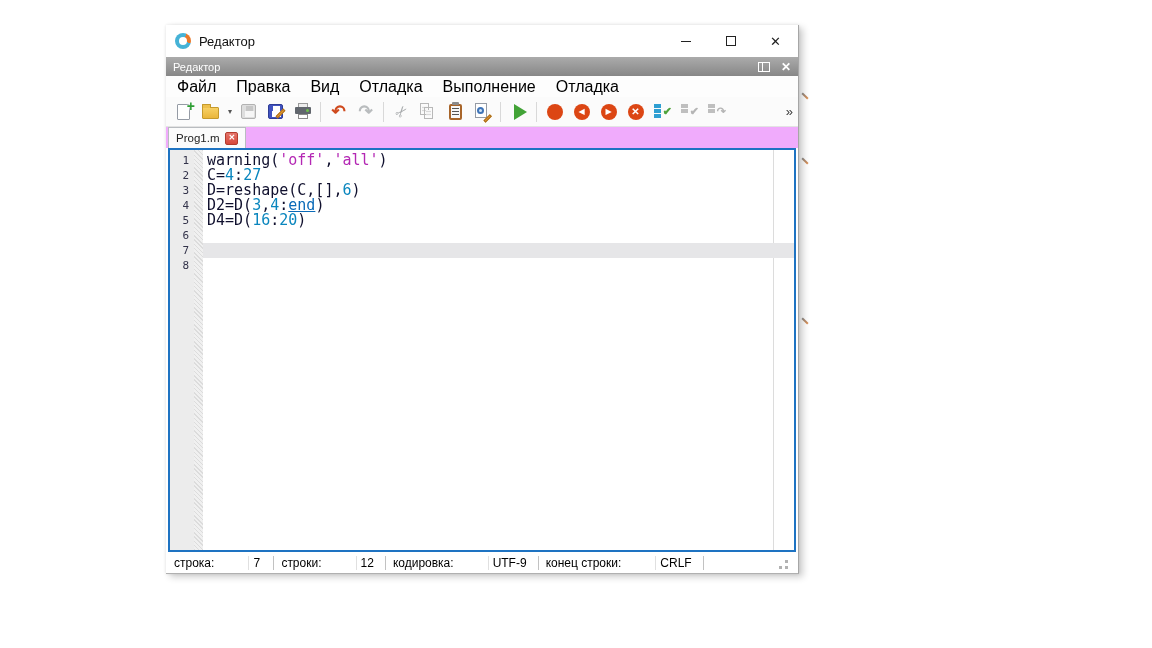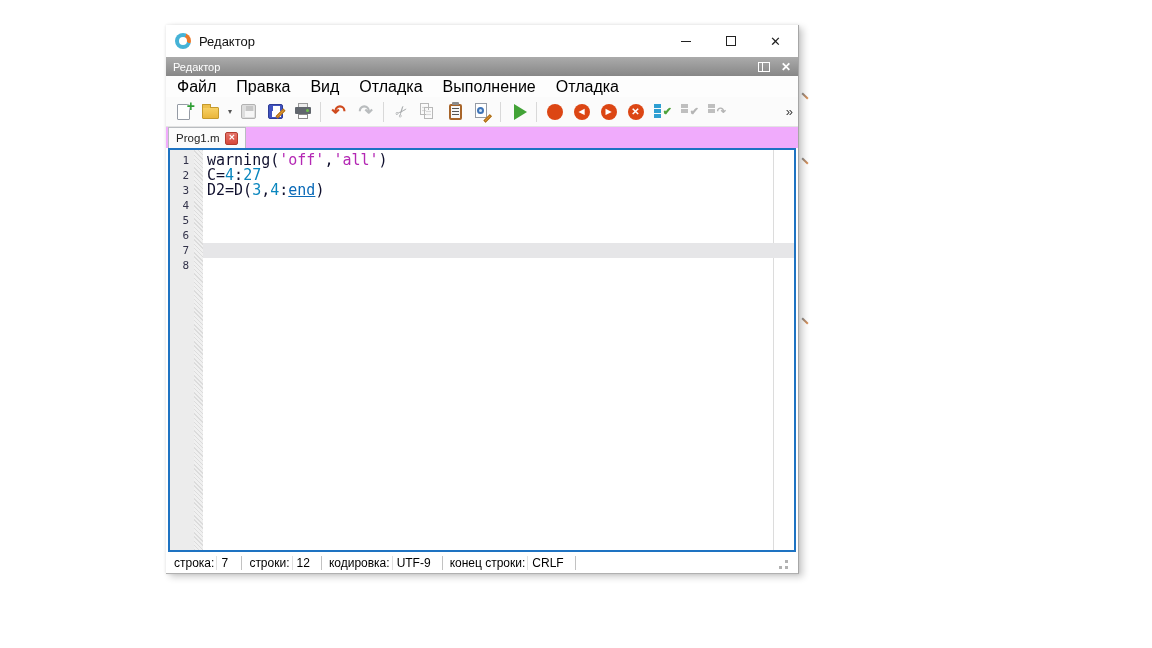--- a/index.html
+++ b/index.html
@@ -313,6 +313,7 @@
         <div>
             <div class="code-line"><span class="seg-p">warning(</span><span class="seg-s">'off'</span><span class="seg-p">,</span><span class="seg-s">'all'</span><span class="seg-p">)</span></div>
             <div class="code-line"><span class="seg-p">C=</span><span class="seg-n">4</span><span class="seg-p">:</span><span class="seg-n">27</span></div>
+            <div class="code-line"><span class="seg-p">D=reshape(C,[],</span><span class="seg-n">6</span><span class="seg-p">)</span></div>
             <div class="code-line"><span class="seg-p">D2=D(</span><span class="seg-n">3</span><span class="seg-p">,</span><span class="seg-n">4</span><span class="seg-p">:</span><span class="seg-k">end</span><span class="seg-p">)</span></div>
           </div>
       </div>

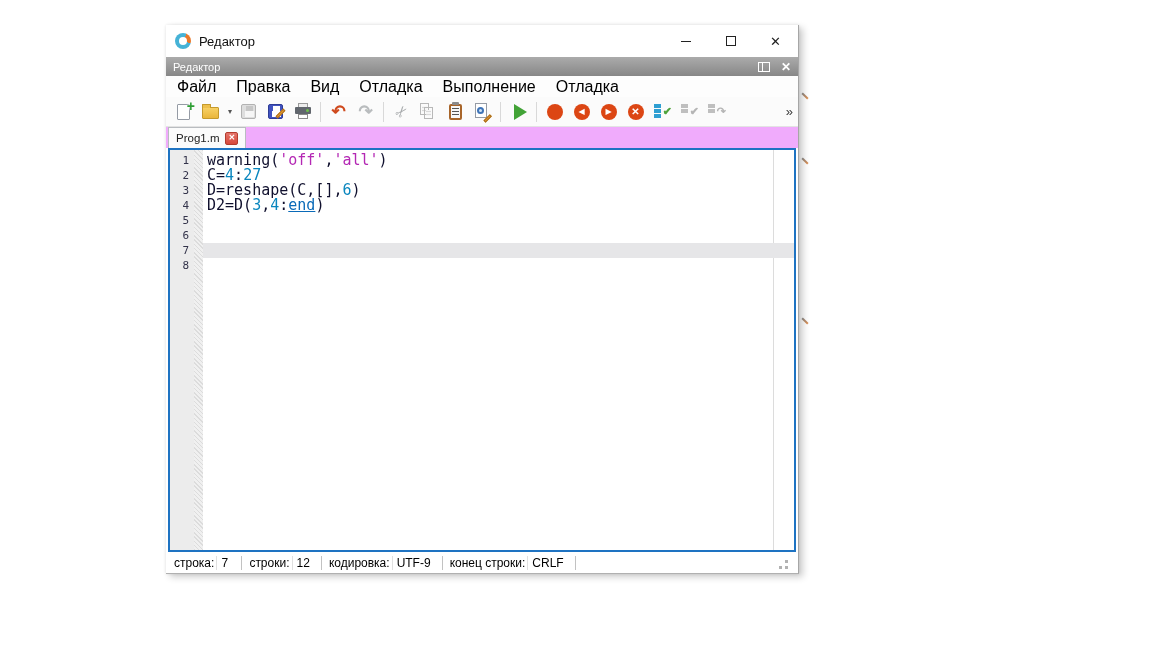--- a/index.html
+++ b/index.html
@@ -315,6 +315,7 @@
             <div class="code-line"><span class="seg-p">C=</span><span class="seg-n">4</span><span class="seg-p">:</span><span class="seg-n">27</span></div>
             <div class="code-line"><span class="seg-p">D=reshape(C,[],</span><span class="seg-n">6</span><span class="seg-p">)</span></div>
             <div class="code-line"><span class="seg-p">D2=D(</span><span class="seg-n">3</span><span class="seg-p">,</span><span class="seg-n">4</span><span class="seg-p">:</span><span class="seg-k">end</span><span class="seg-p">)</span></div>
+            <div class="code-line"><span class="seg-p">D4=D(</span><span class="seg-n">16</span><span class="seg-p">:</span><span class="seg-n">20</span><span class="seg-p">)</span></div>
           </div>
       </div>
     </div>

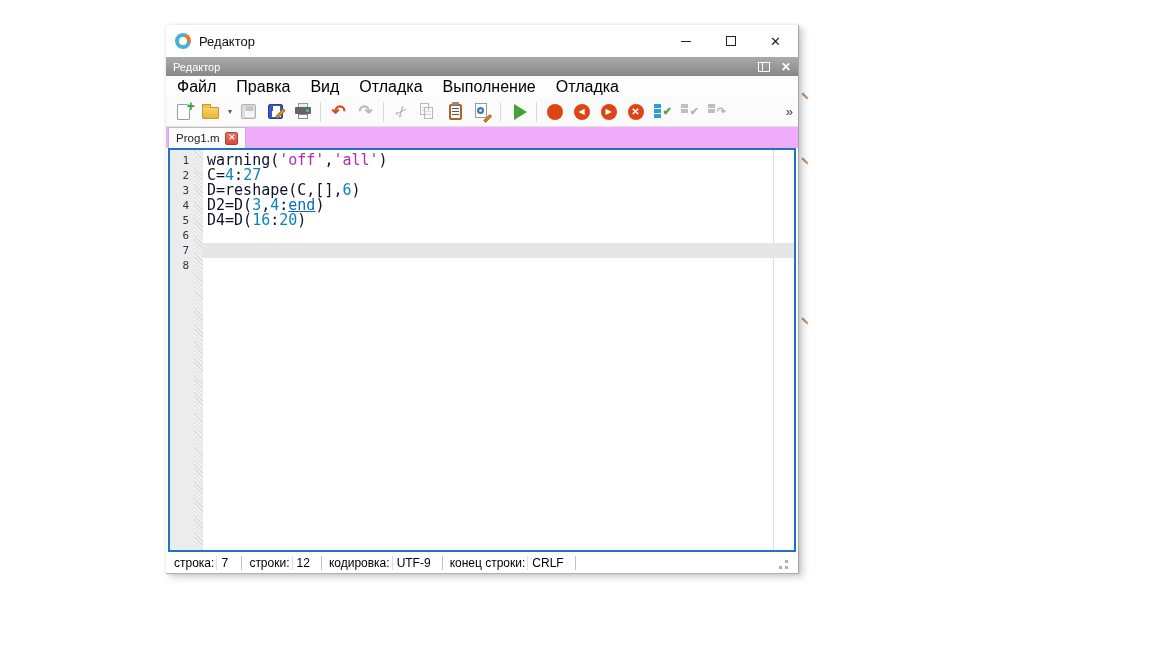--- a/index.html
+++ b/index.html
@@ -128,7 +128,7 @@
   
   .statusbar { height:21px; flex:0 0 auto; display:flex; align-items:center; background:#fff;
     font-size:12px; color:#000; padding-left:8px; position:relative; }
-  .sfield { display:flex; align-items:center; }
+  .sfield { display:flex; align-items:center;gap:32px; }
   .sfield .lbl { padding-right:2px; }
   .sfield .val { border-left:1px solid #e0e0e0; padding:0 4px; min-width:18px; }
   .ssep { width:1px; height:14px; background:#c2c2c2; margin:0 7px; }

